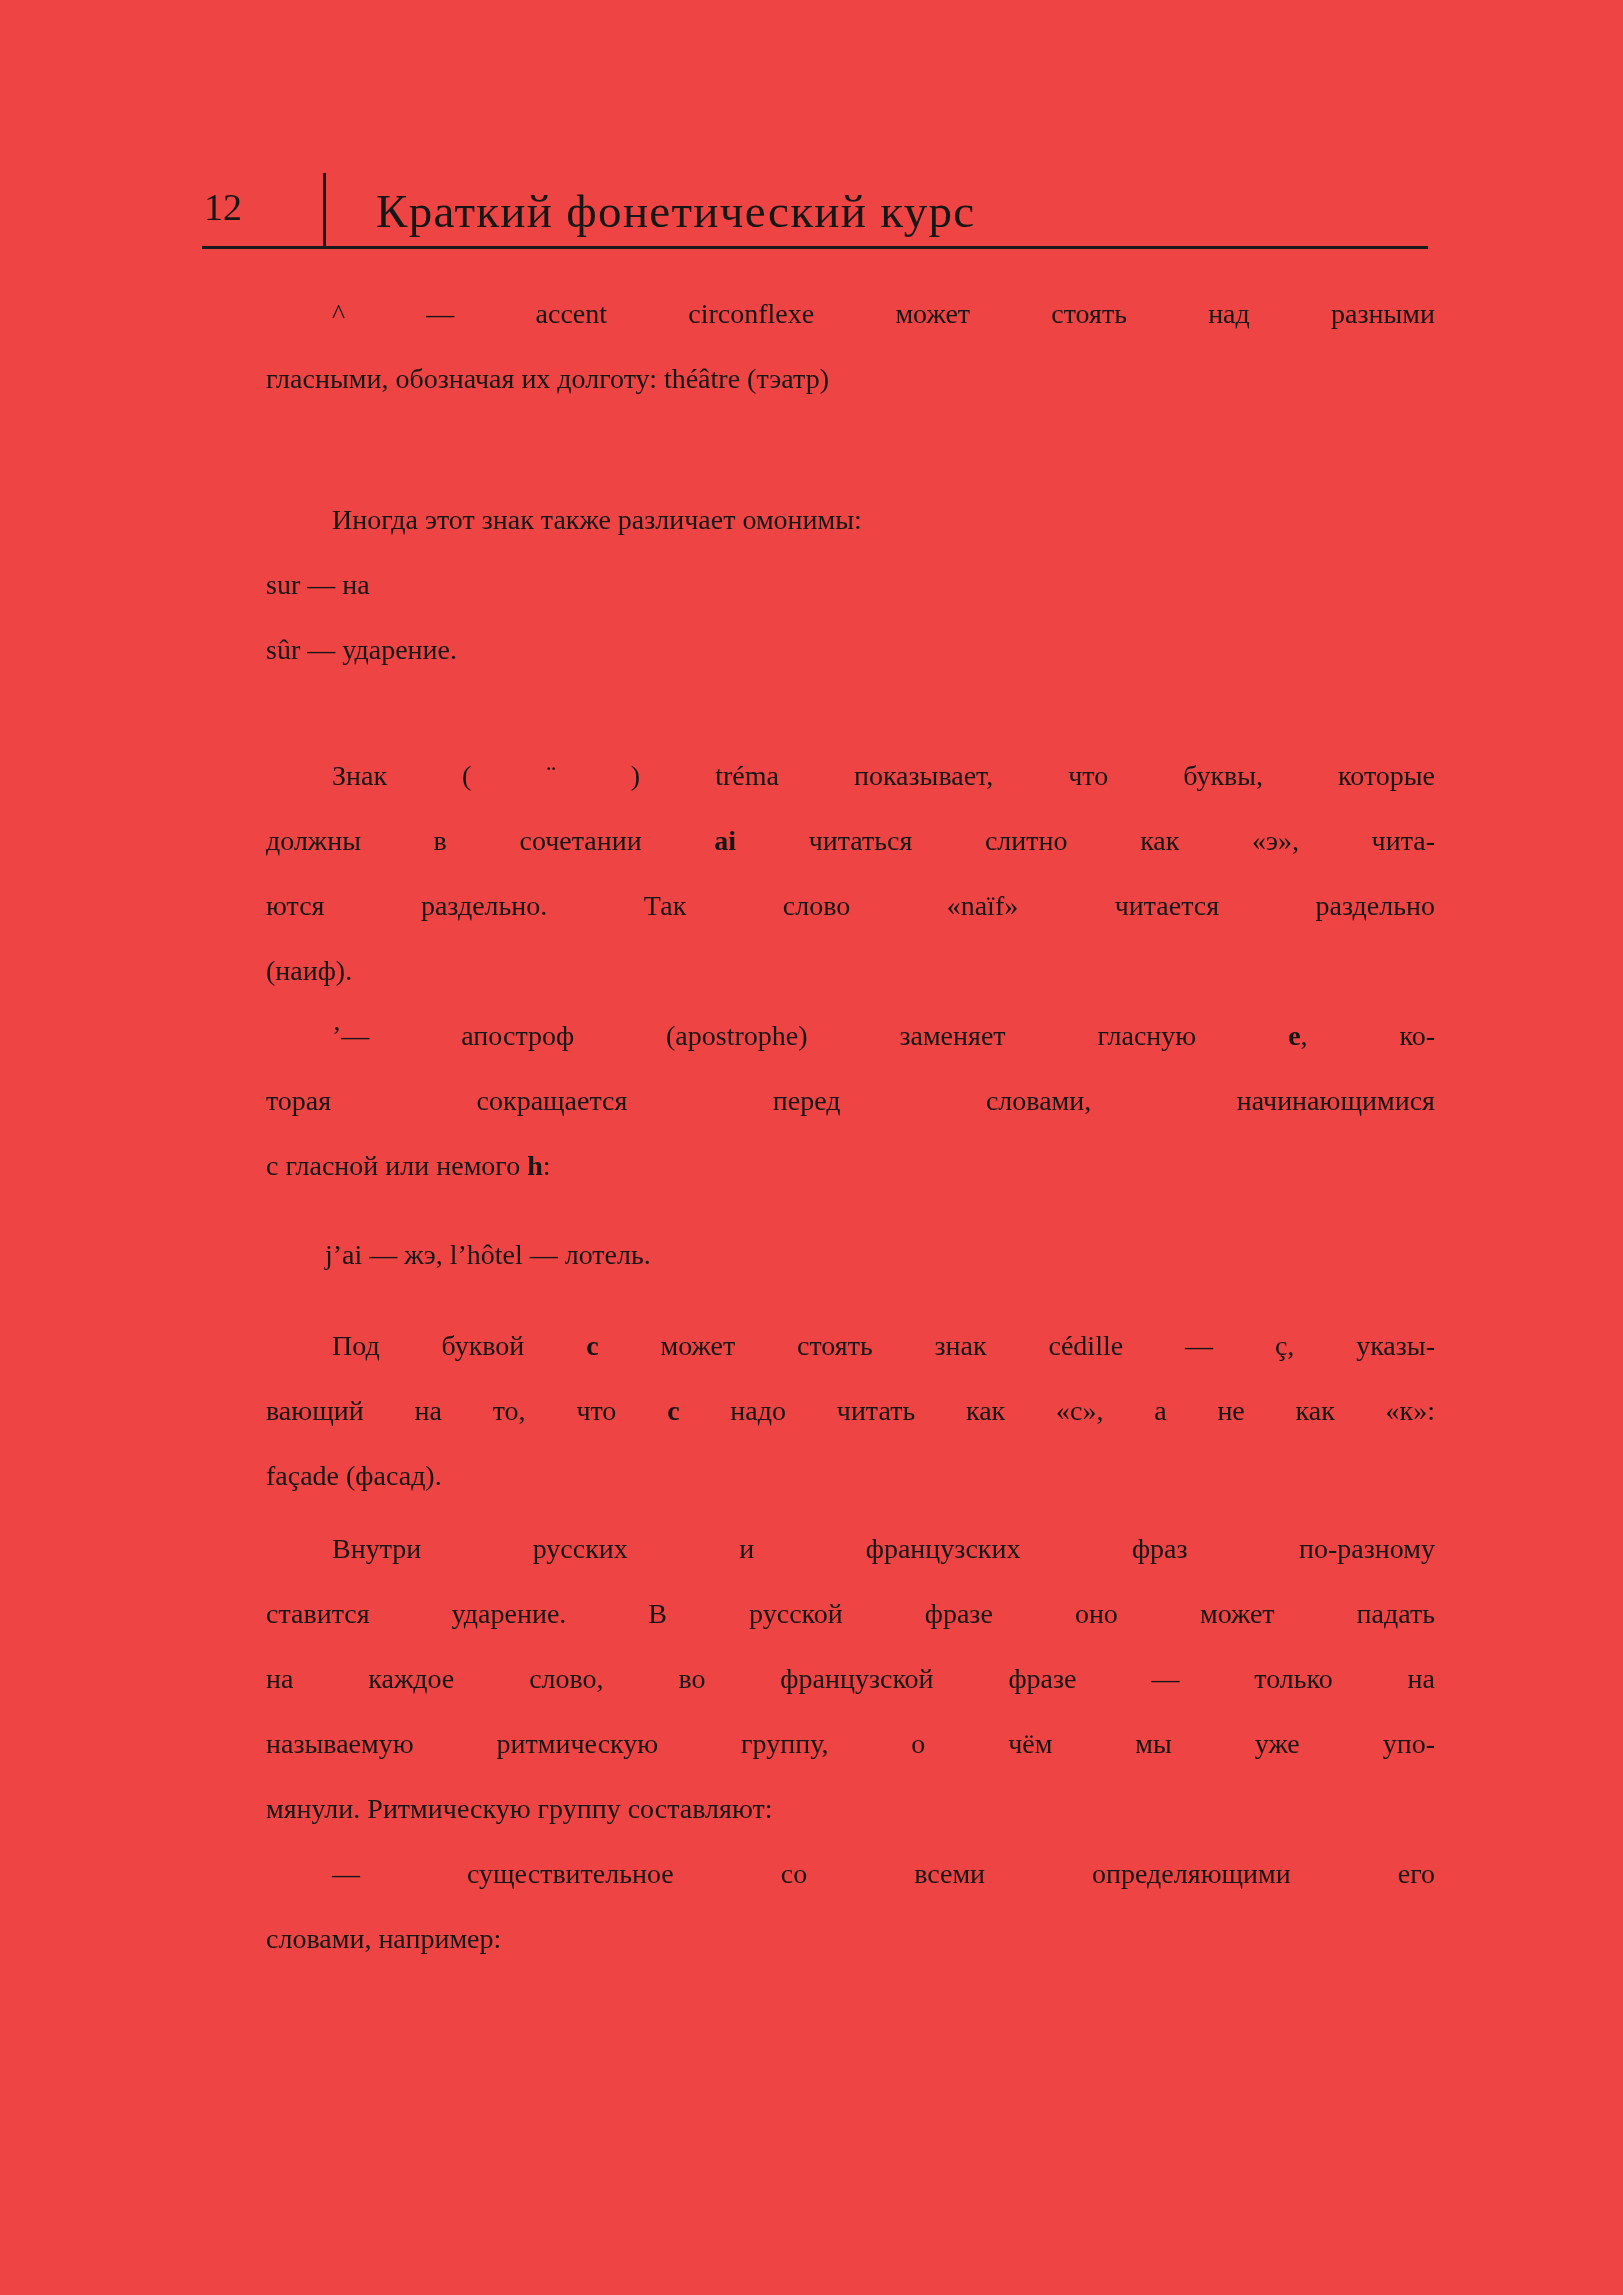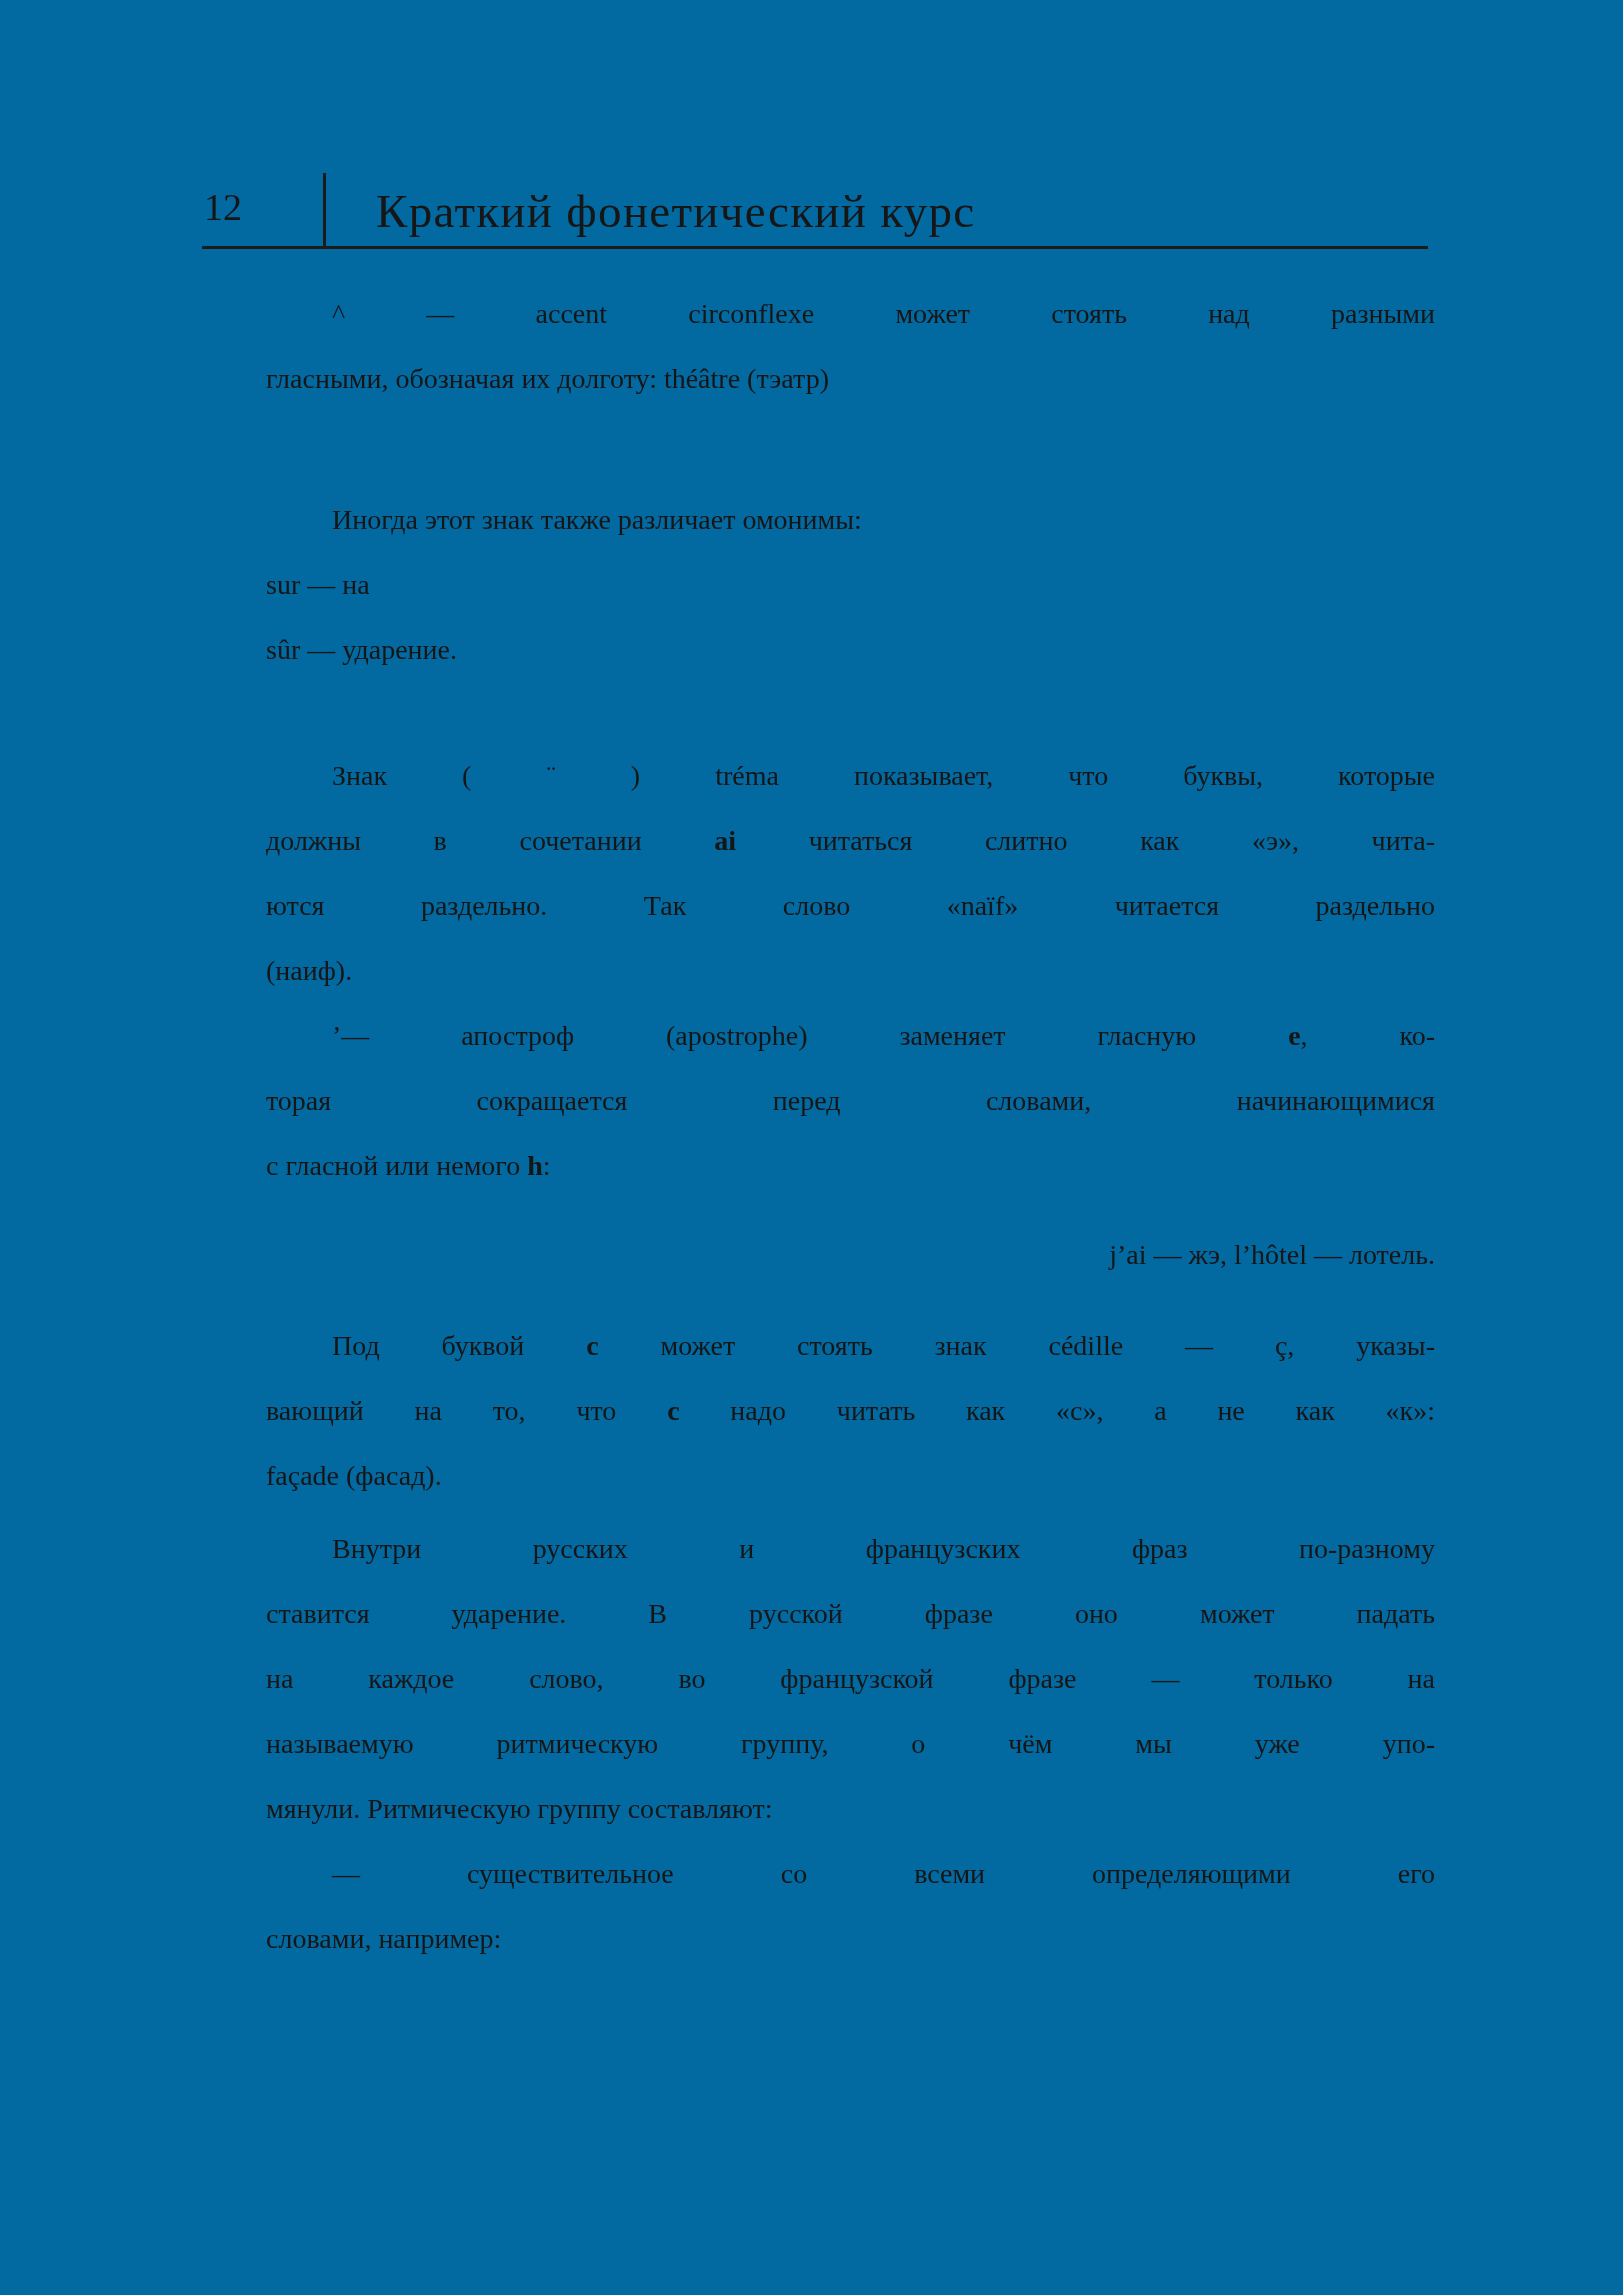--- a/index.html
+++ b/index.html
@@ -11,7 +11,7 @@
     position: relative;
     width: 1623px;
     height: 2295px;
-    background: #0369a1;
+    background: #ef4444;
     font-family: "Liberation Serif", "DejaVu Serif", serif;
     color: #161616;
     overflow: hidden;

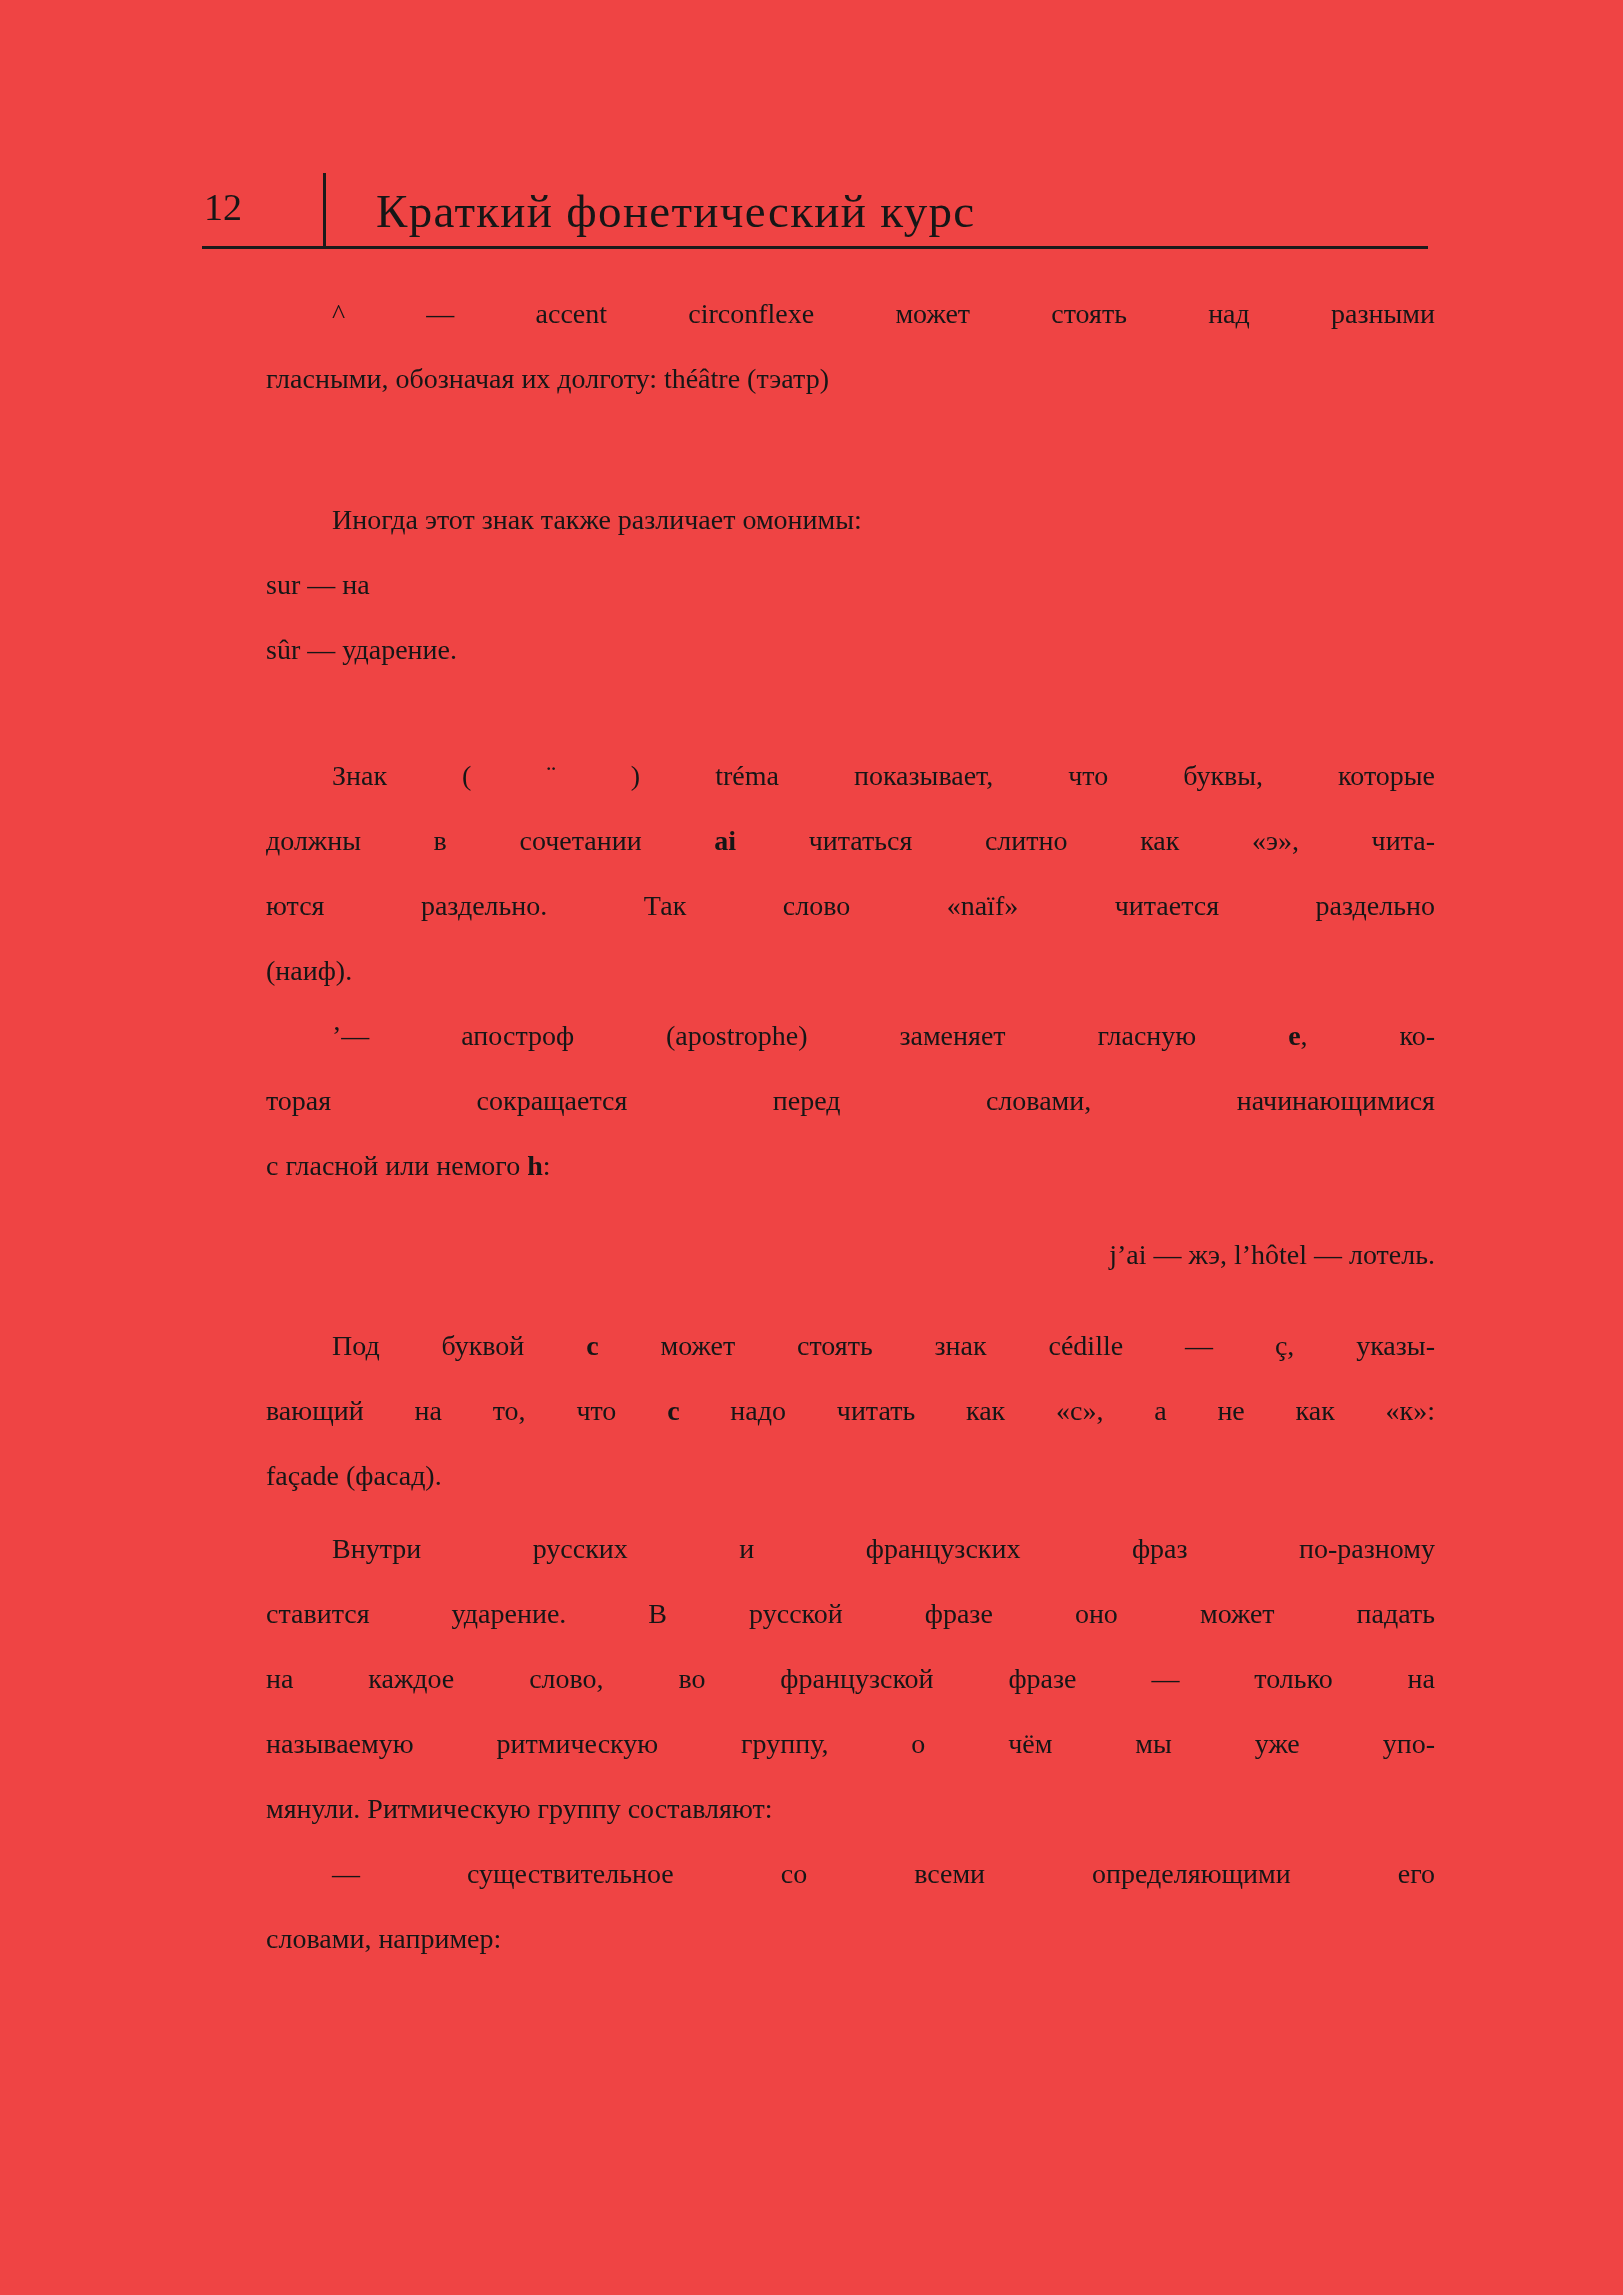--- a/index.html
+++ b/index.html
@@ -72,7 +72,7 @@
     text-align-last: justify;
   }
   .line.ind  { padding-left: 66px; }
-  .line.ind2 { padding-left: 59px; text-align: right;  }
+  .line.ind2 { padding-left: 59px;  }
   .line b { font-weight: bold; }
 </style>
 </head>

